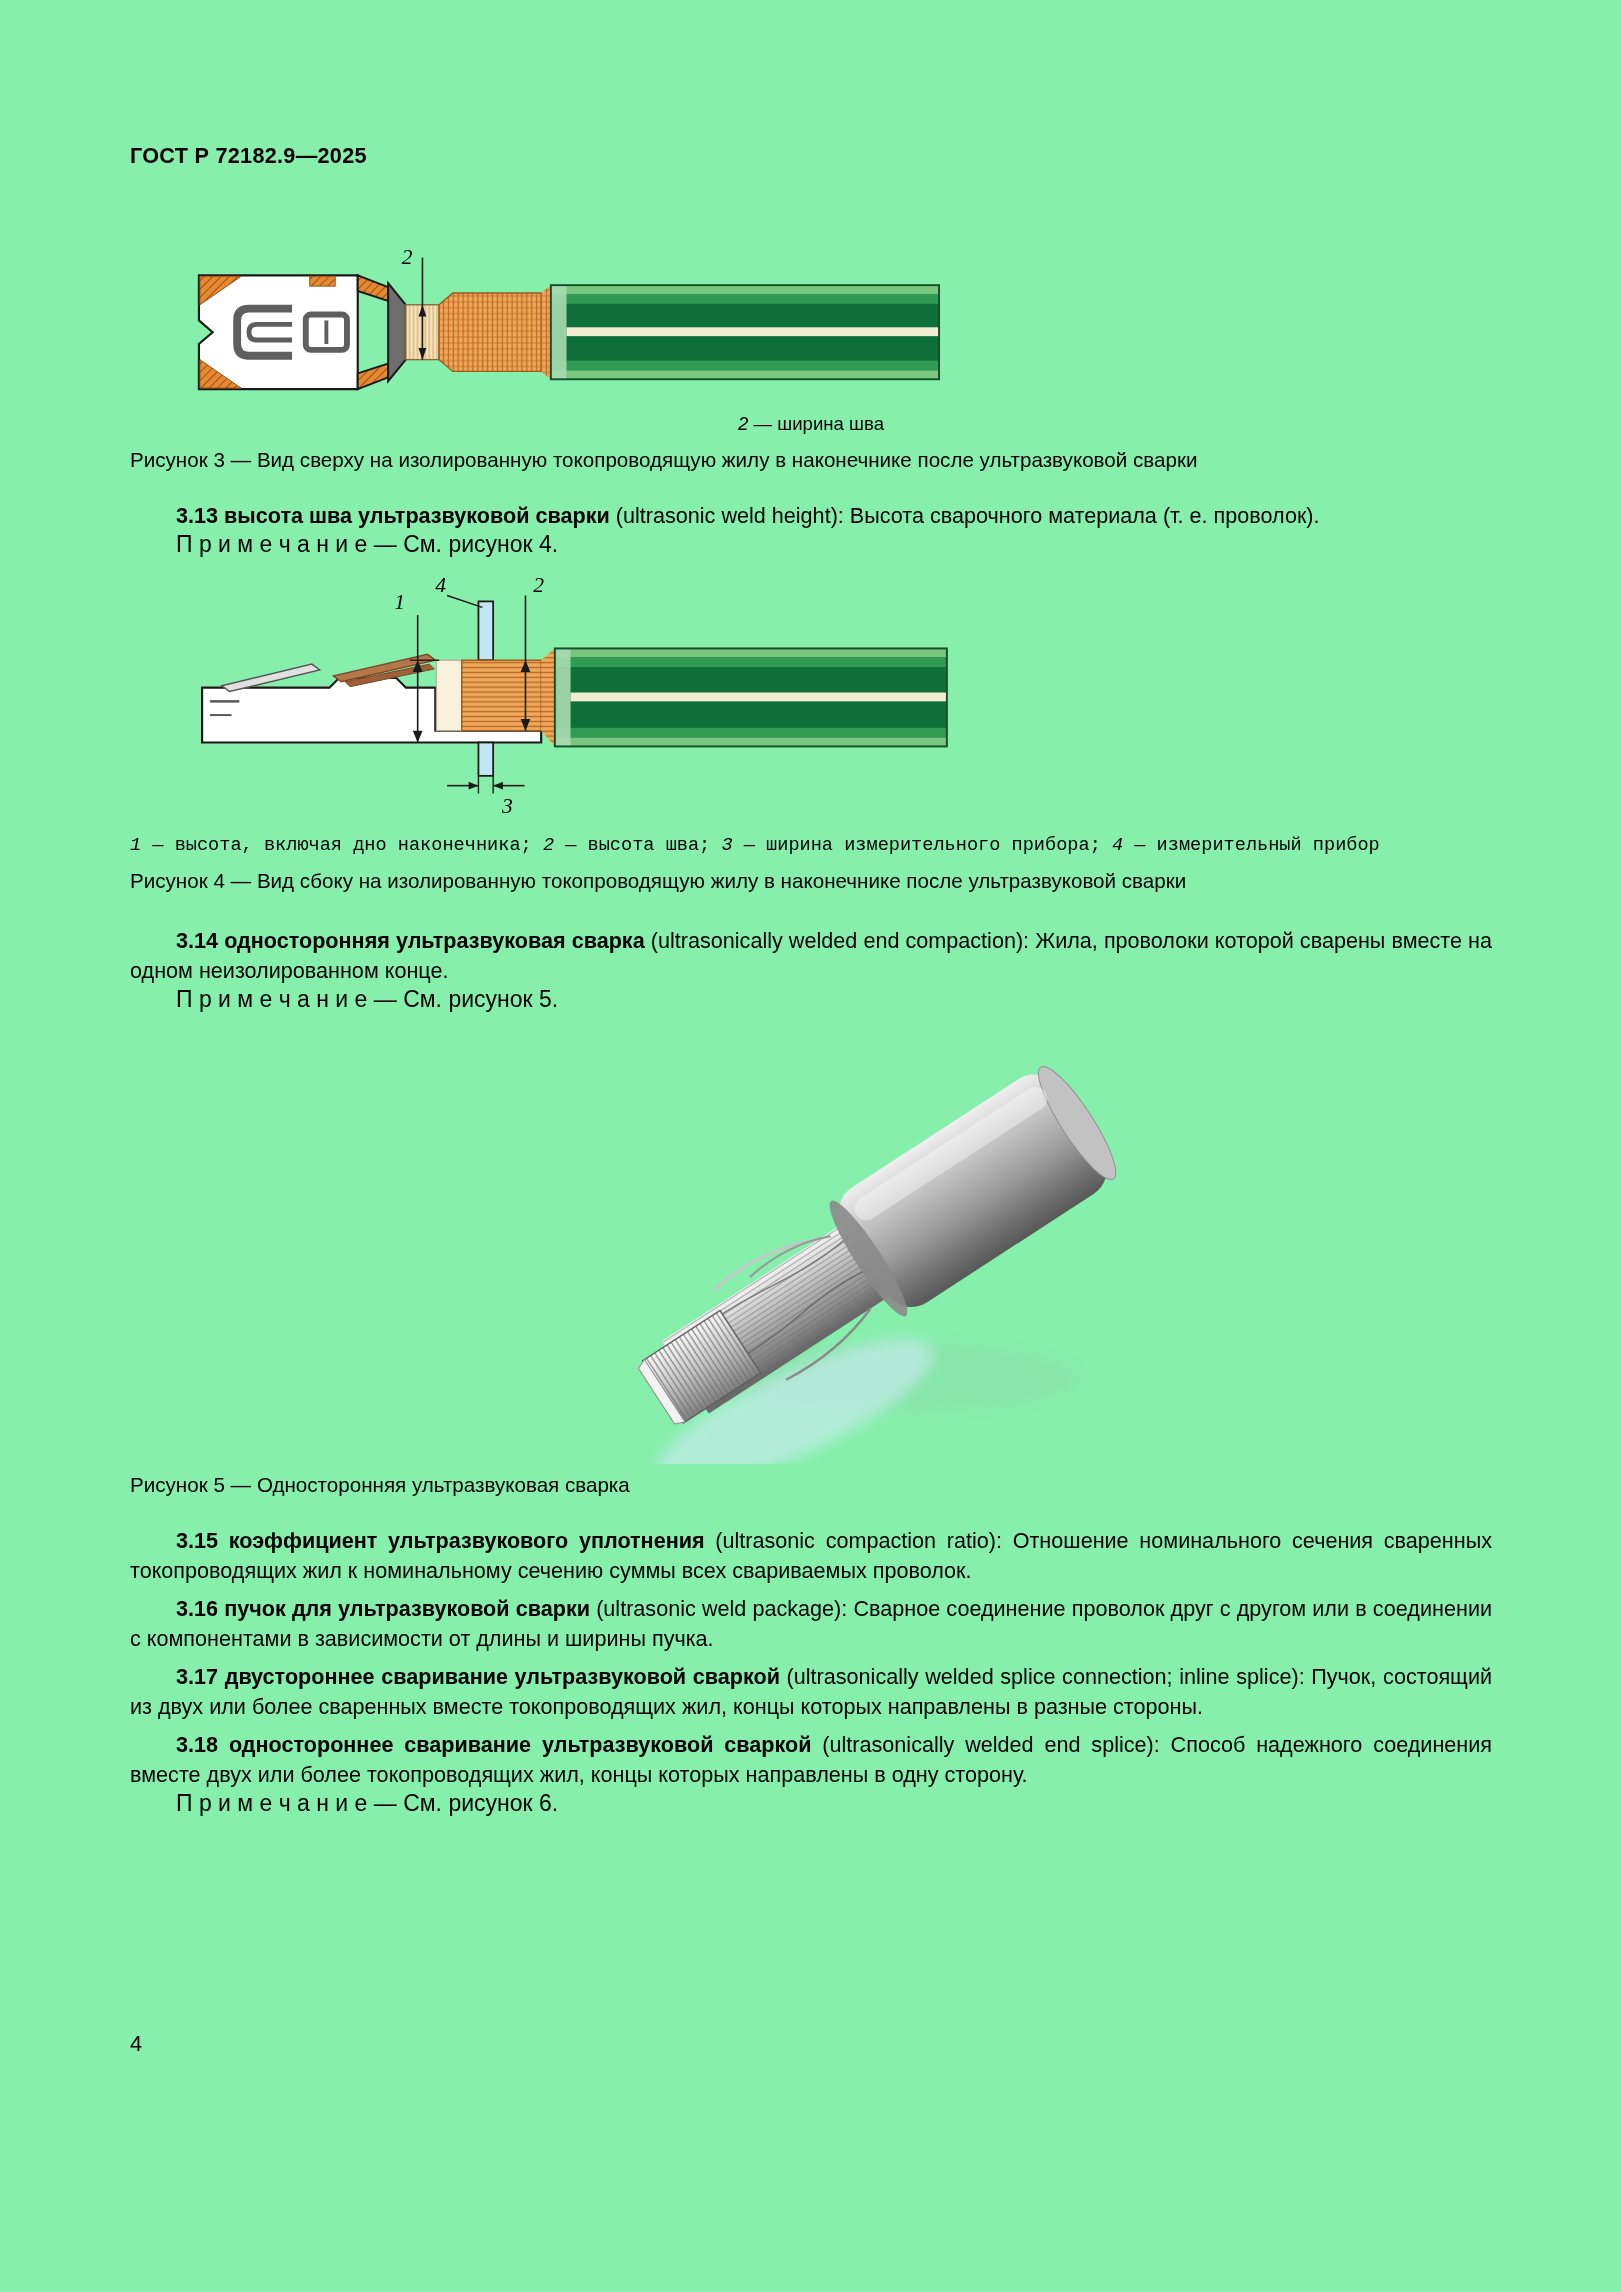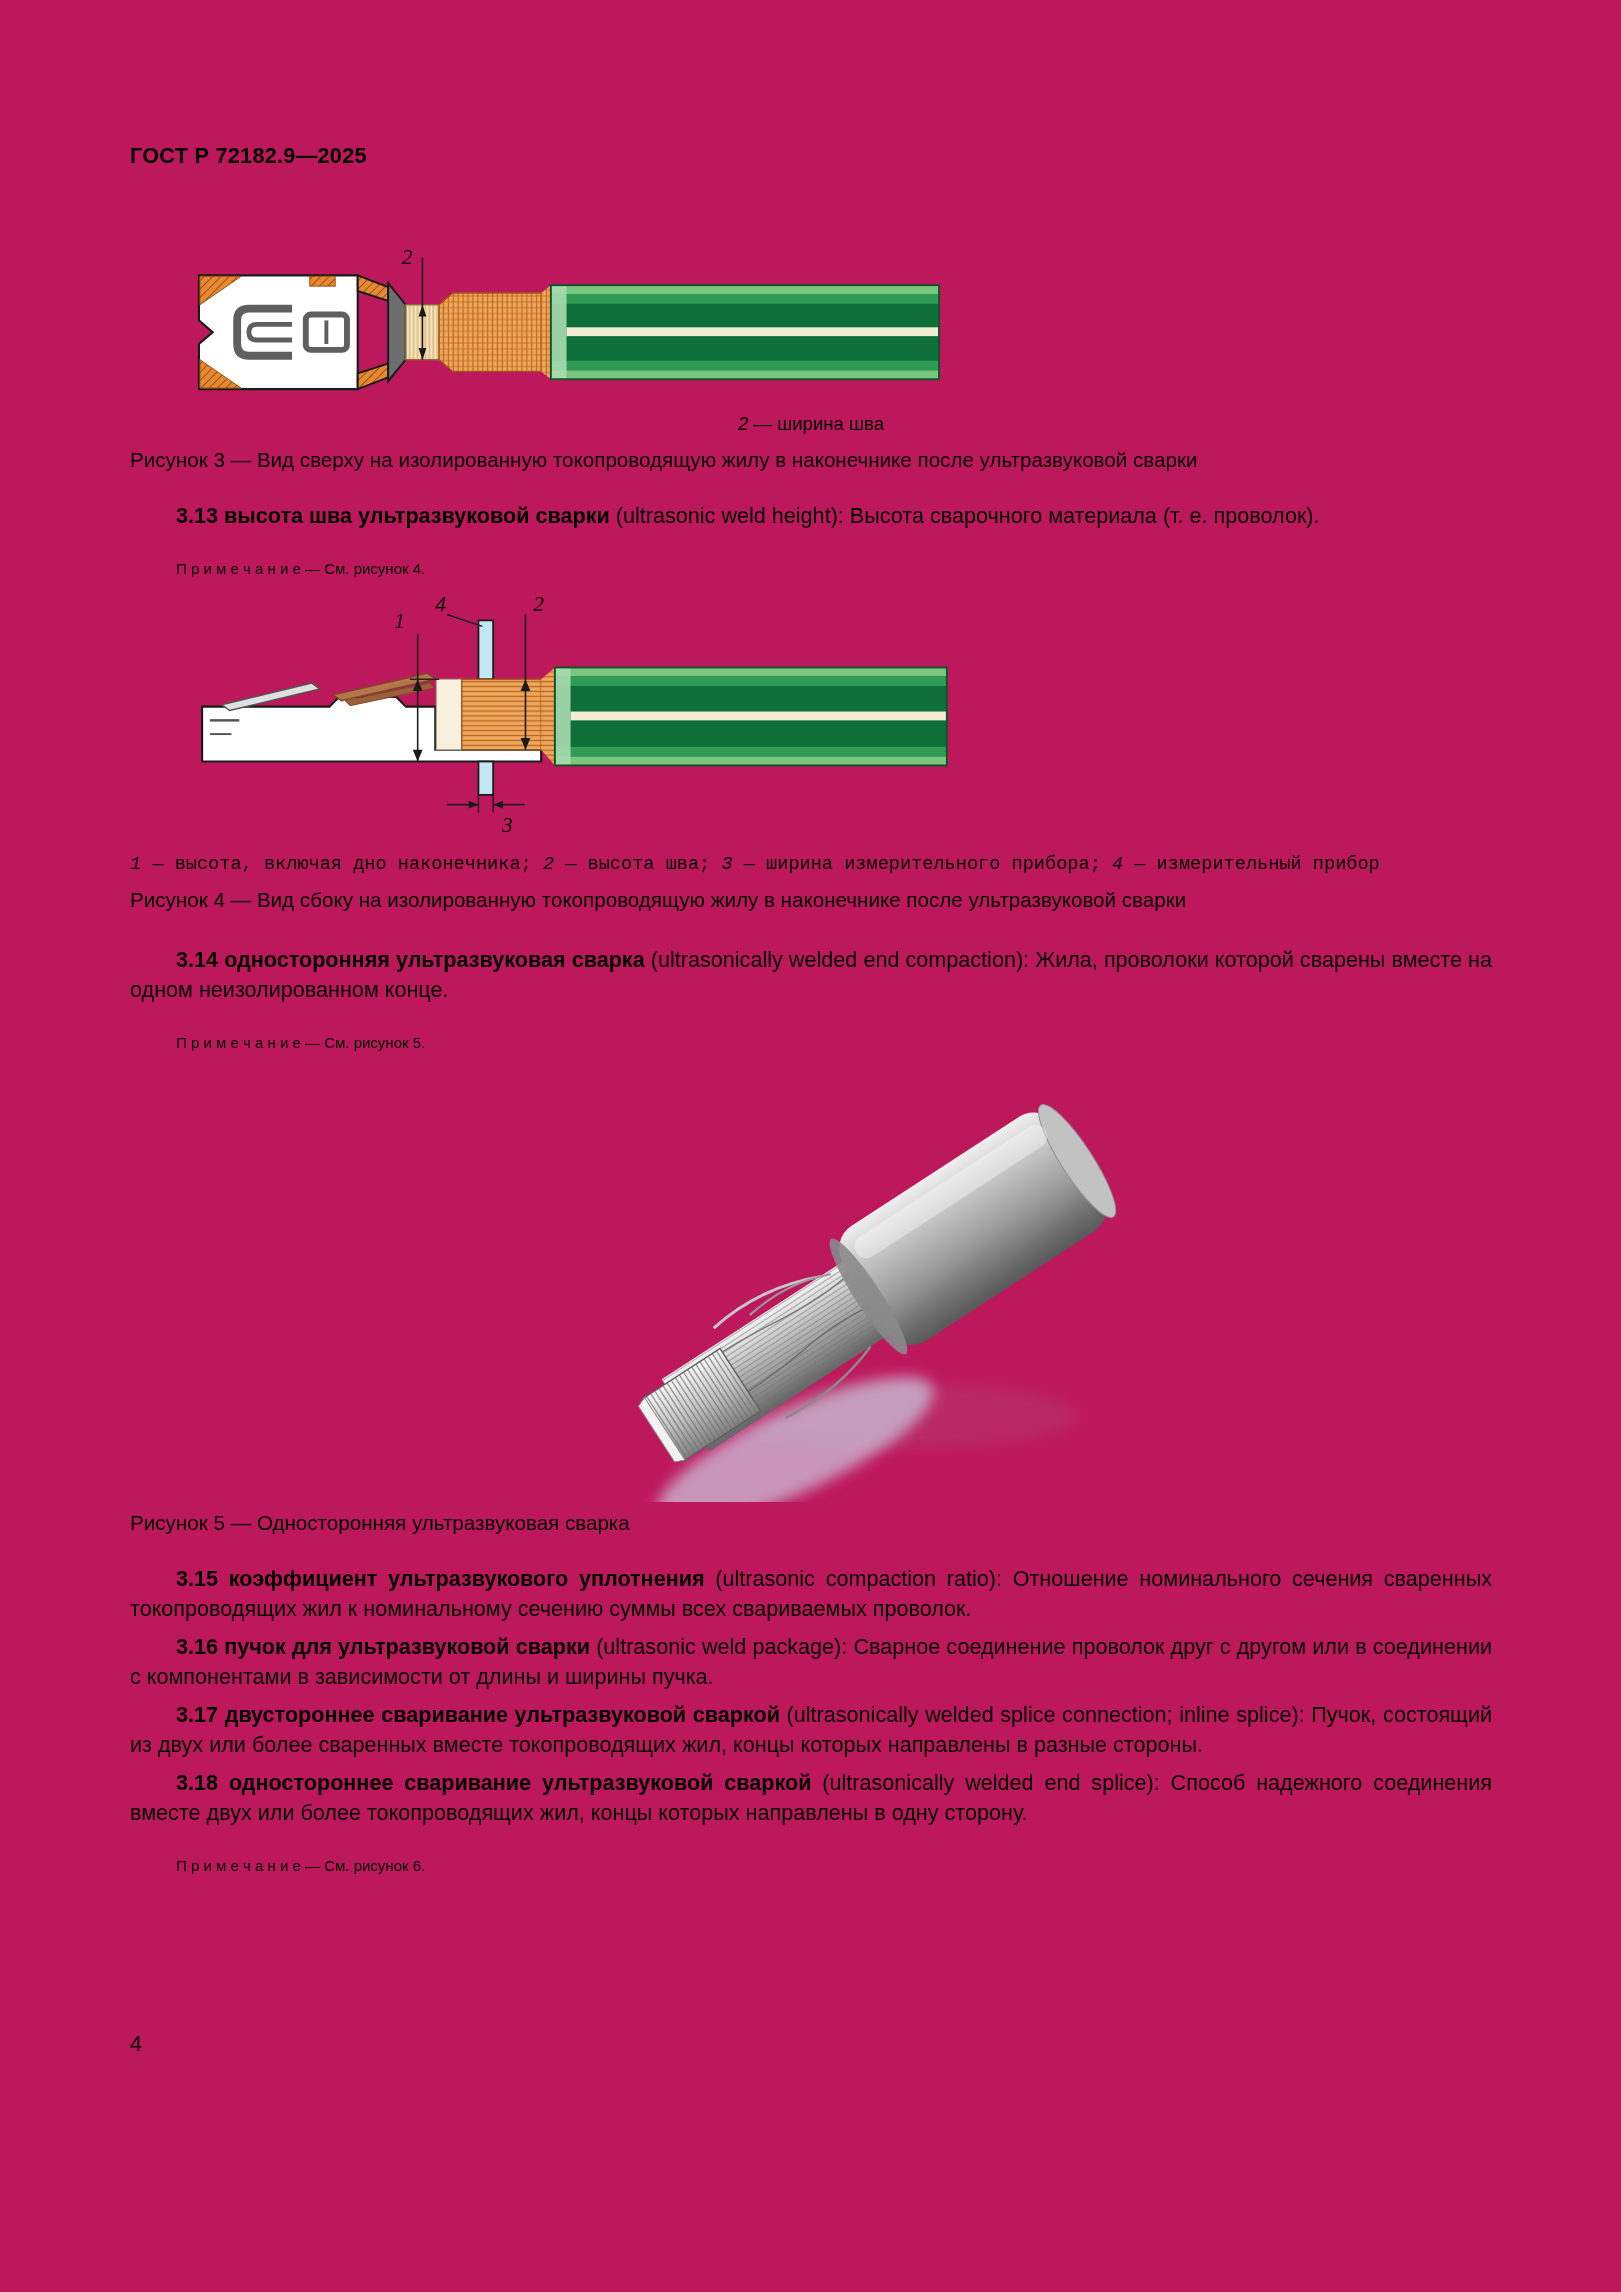--- a/index.html
+++ b/index.html
@@ -5,7 +5,7 @@
   * { margin:0; padding:0; box-sizing:border-box; }
   html, body { background:#ffffff; }
   .page {
-    position:relative; width:1621px; height:2293px; background:#be185d;
+    position:relative; width:1621px; height:2293px; background:#86efac;
     font-family:"Liberation Sans", sans-serif; color:#000; overflow:hidden;
   }
   .content { position:absolute; left:130px; top:0; width:1362px; padding-top:143px; }

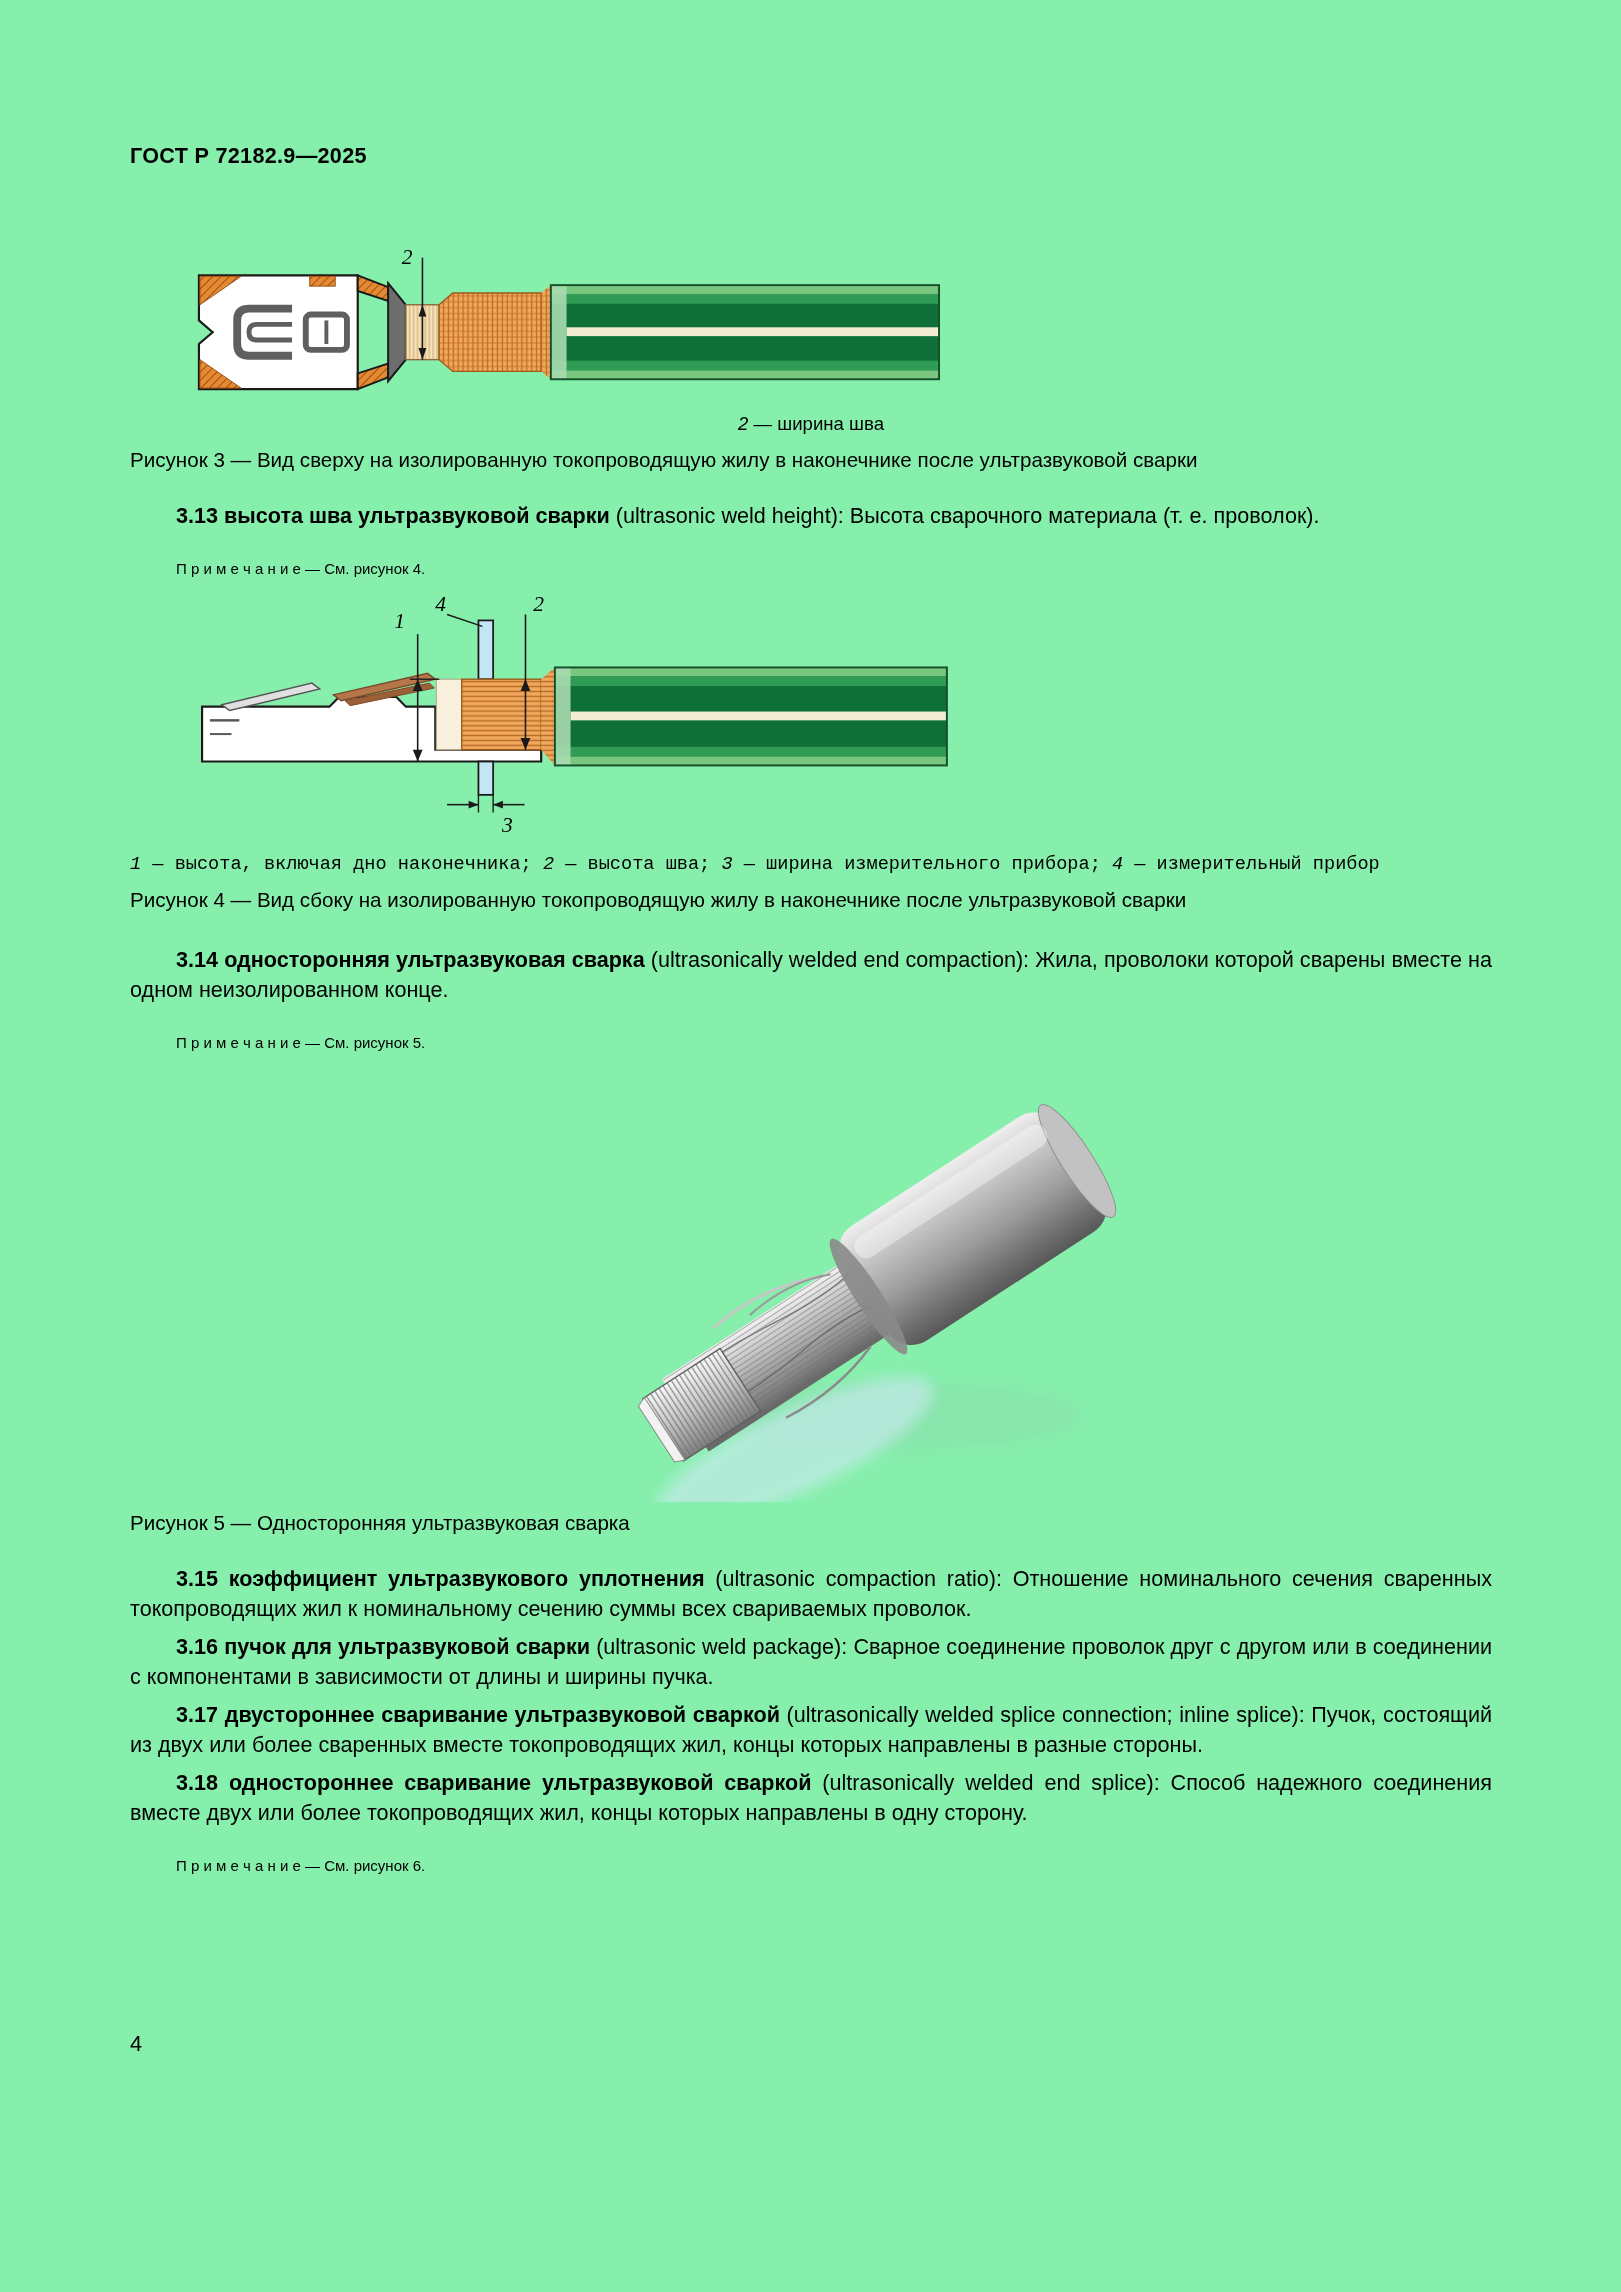--- a/index.html
+++ b/index.html
@@ -21,7 +21,7 @@
   .para { font-size:21.6px; line-height:30px; text-align:justify; text-indent:46px; margin-top:29px; }
   .para-34 { margin-top:33px; }
   .tight { margin-top:8px; }
-  .note { font-size:15px; margin-top:29px; text-indent:46px; }
+  .note { font-size:23px; text-indent:46px; }
   .page-num { position:absolute; left:130px; top:2031px; font-size:21.6px; }
   .dim { font:italic 22px "Liberation Serif", serif; fill:#000; }
   svg { display:block; }

